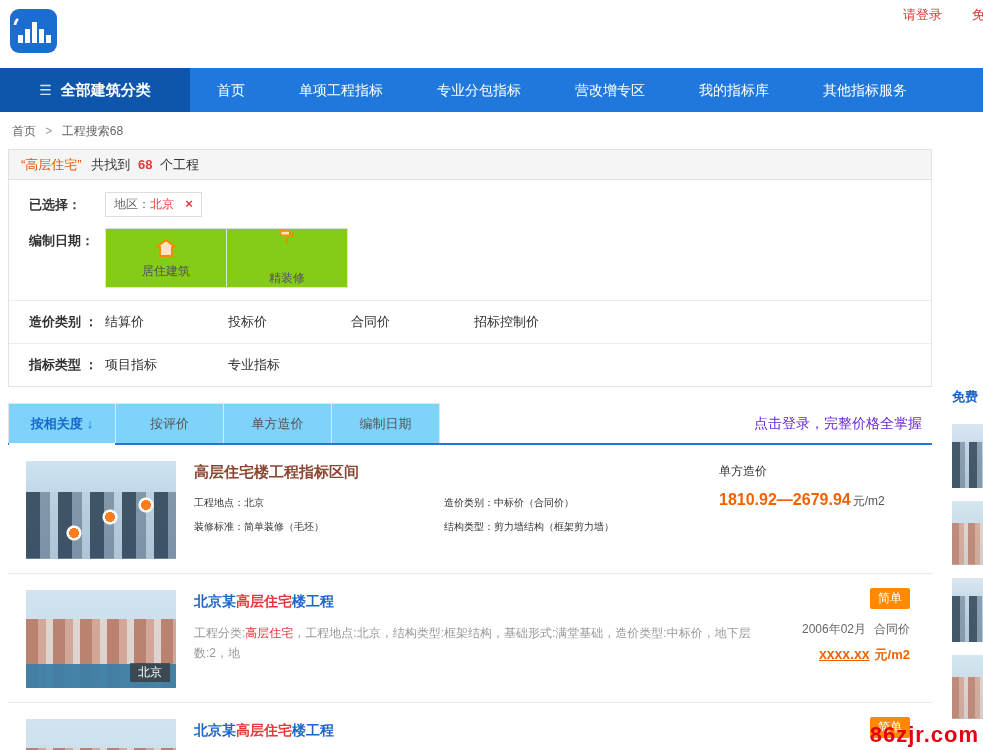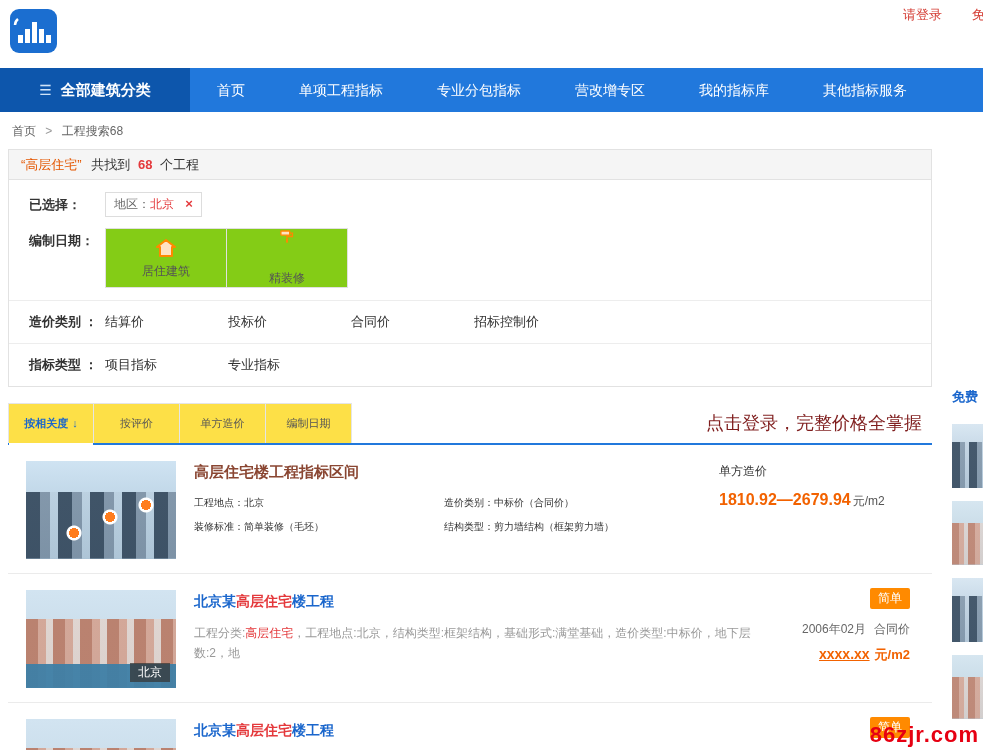--- a/index.html
+++ b/index.html
@@ -56,7 +56,7 @@
   
   .tabs-wrap { margin: 16px 0 0 8px; width: 924px; position: relative; height: 42px; border-bottom: 2px solid #2178dc; }
   .tabs { display: inline-flex; height: 40px; border-top: 1px solid #e5e5e5; }
-  .tab { width: 86px; text-align: center; line-height: 39px; font-size: 11px; color: #555; background: #fde047; border-right: 1px solid #e5e5e5; cursor: pointer; }
+  .tab { width: 108px; text-align: center; line-height: 39px; font-size: 13px; color: #555; background: #7dd3fc; border-right: 1px solid #e5e5e5; cursor: pointer; }
   .tab:first-child { border-left: 1px solid #e5e5e5; }
   .tab.active { color: #1a66cc; font-weight: bold; position: relative; }
   .tab.active::after { content: ""; position: absolute; left: 0; right: 0; bottom: -2px; height: 2px; background: #fff; }

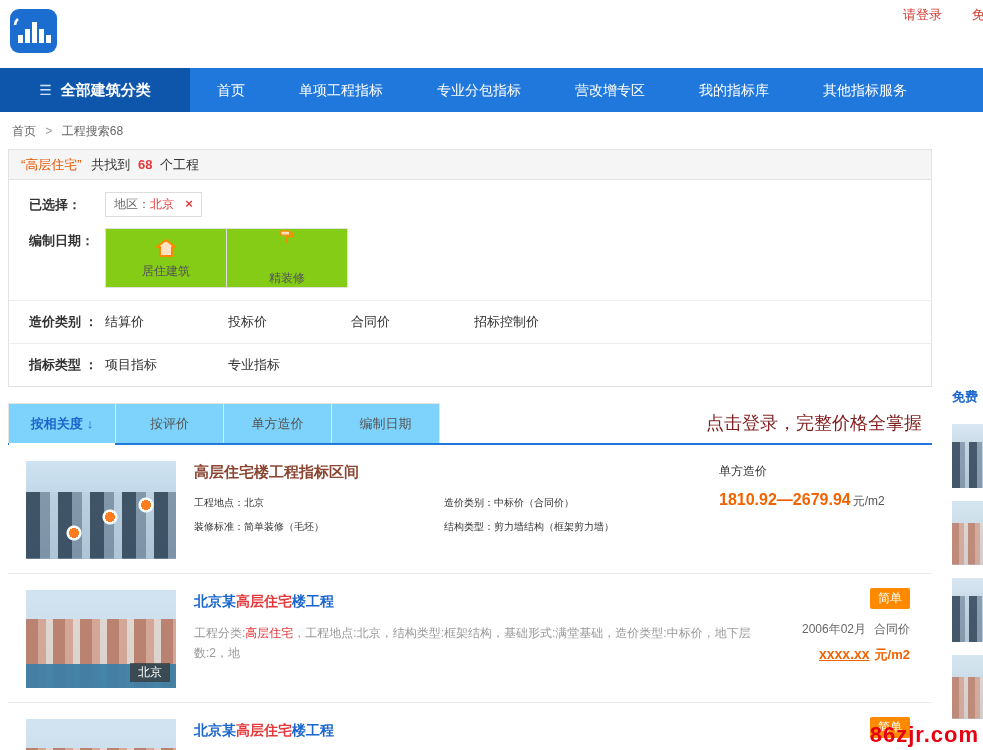--- a/index.html
+++ b/index.html
@@ -61,7 +61,7 @@
   .tab.active { color: #1a66cc; font-weight: bold; position: relative; }
   .tab.active::after { content: ""; position: absolute; left: 0; right: 0; bottom: -2px; height: 2px; background: #fff; }
   .tab .arrow { margin-left: 4px; color: #1a66cc; font-weight: bold; }
-  .login-hint { position: absolute; right: 10px; top: 0; line-height: 40px; font-size: 18px; color: #7f1d1d; cursor: pointer; }
+  .login-hint { position: absolute; right: 10px; top: 0; line-height: 40px; font-size: 14px; color: #6d28d9; cursor: pointer; }
 
   
   .list { margin-left: 8px; width: 924px; }

